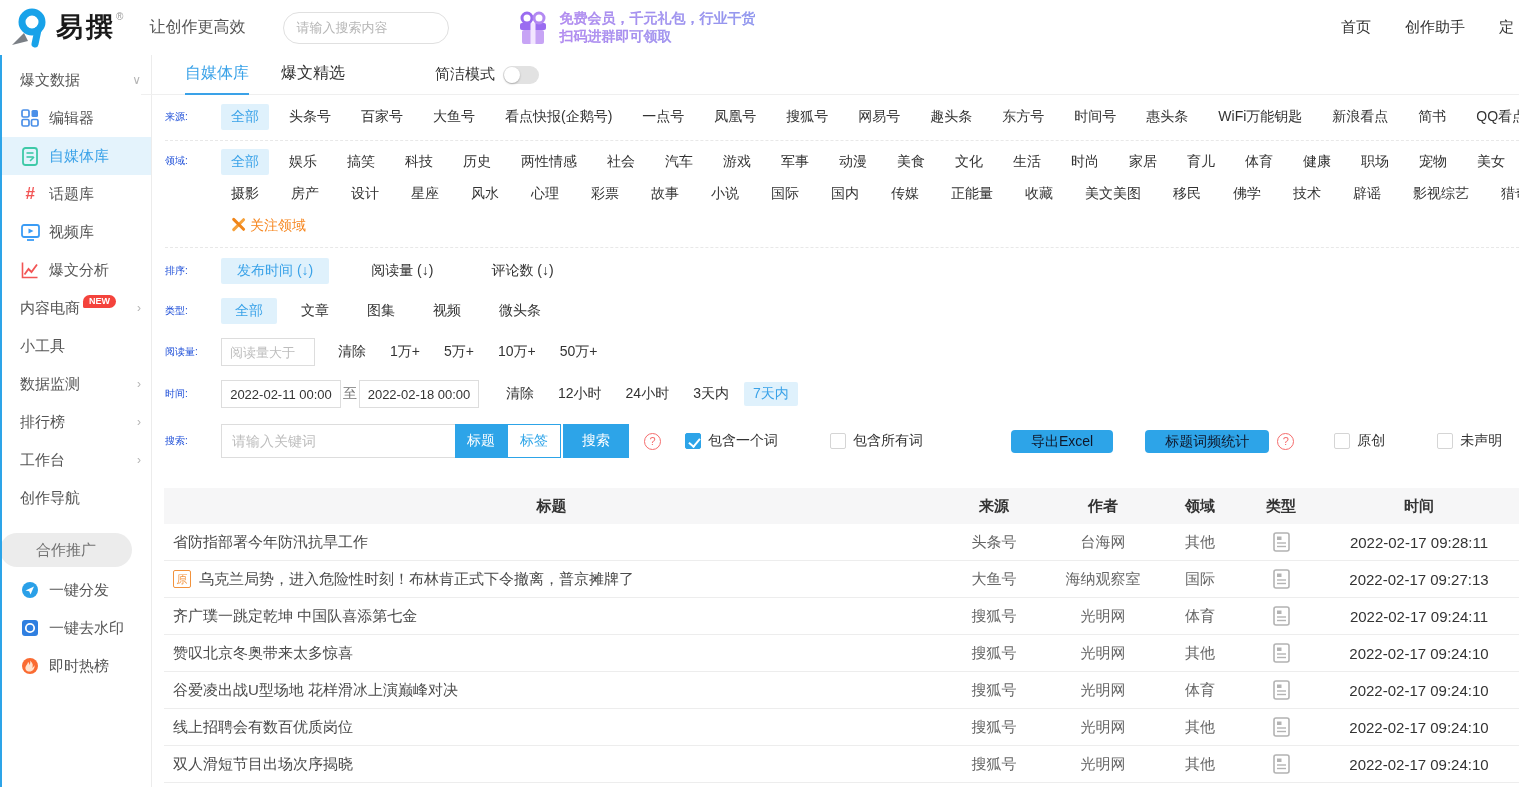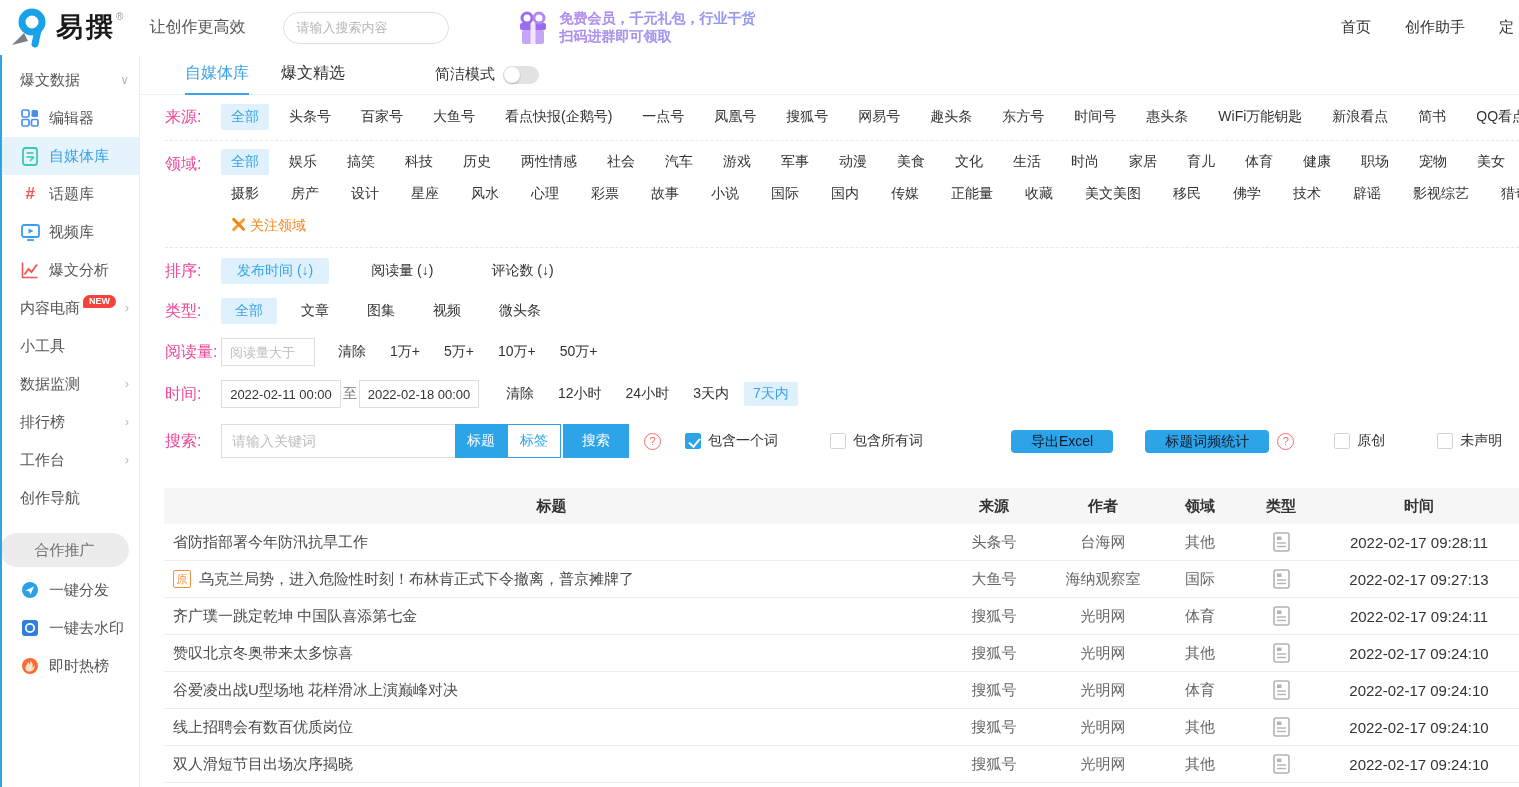--- a/index.html
+++ b/index.html
@@ -25,7 +25,7 @@
   .left-edge { position:absolute; left:0; top:55px; bottom:0; width:2px; background:#2da4e8; z-index:6; }
 
   
-  .sidebar { position:absolute; left:0; top:55px; bottom:0; width:140px; border-right:1px solid #ececec; padding-top:6px; background:#fff; }
+  .sidebar { position:absolute; left:0; top:55px; bottom:0; width:152px; border-right:1px solid #ececec; padding-top:6px; background:#fff; }
   .sb-row { height:38px; display:flex; align-items:center; padding-left:20px; padding-right:10px; font-size:15px; color:#555; cursor:pointer; position:relative; }
   .sb-row .sb-icon { width:20px; height:20px; margin-right:9px; display:flex; align-items:center; justify-content:center; flex:none; }
   .sb-row.active { background:#e4f3fc; color:#3aa2e8; }

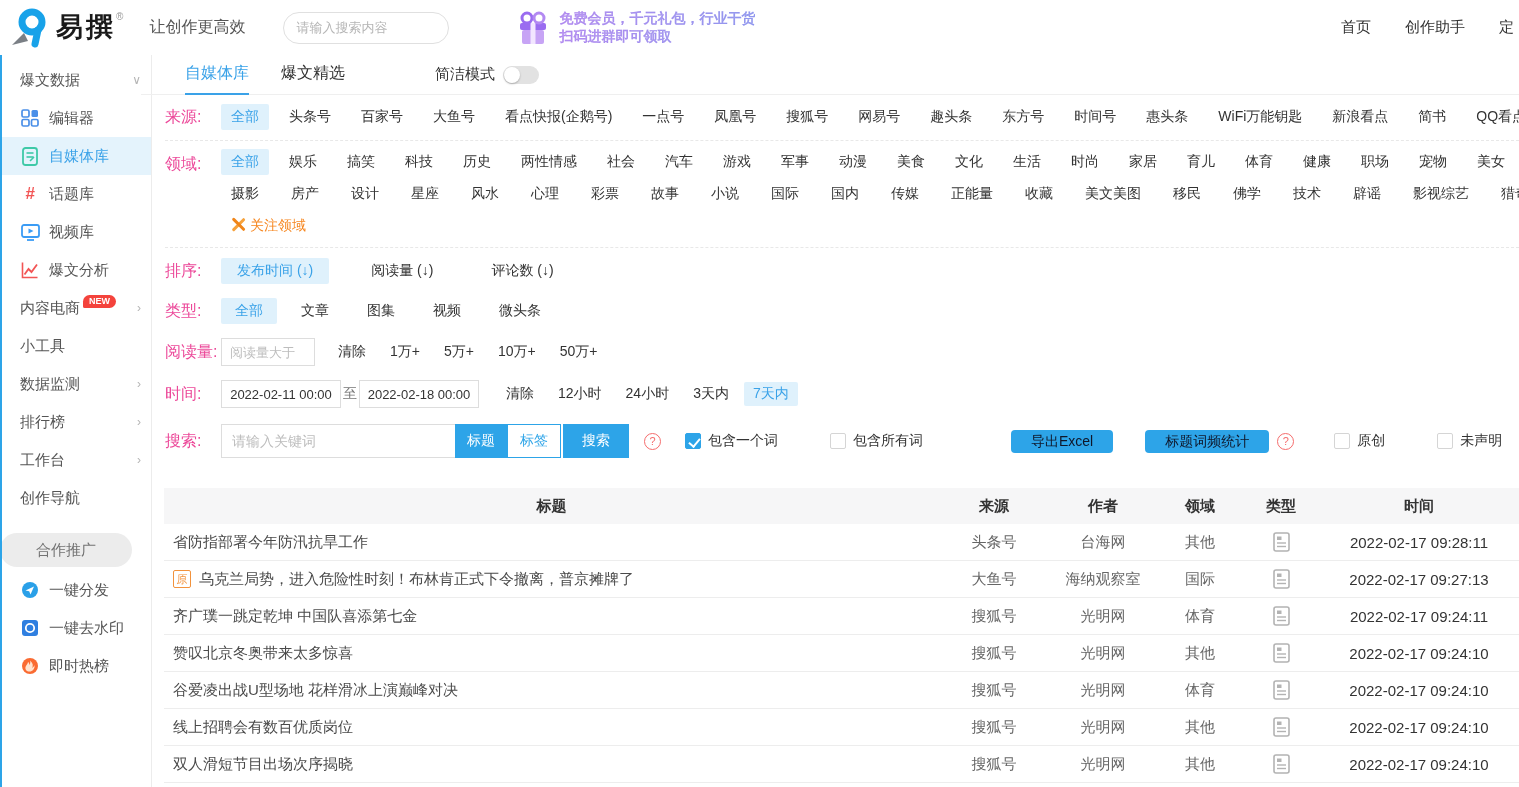--- a/index.html
+++ b/index.html
@@ -46,7 +46,7 @@
 
   .filters { padding-left:24px; }
   .f-row { display:flex; align-items:center; }
-  .f-label { width:56px; color:#ec4899; font-size:16px; flex:none; }
+  .f-label { width:56px; color:#1d4ed8; font-size:10px; flex:none; }
   .chips { display:flex; align-items:center; flex-wrap:nowrap; }
   .chip { font-size:14px; color:#333; padding:4px 10px; border-radius:2px; cursor:pointer; white-space:nowrap; }
   .chip.active { background:#dff1fc; color:#3aa2e8; }

